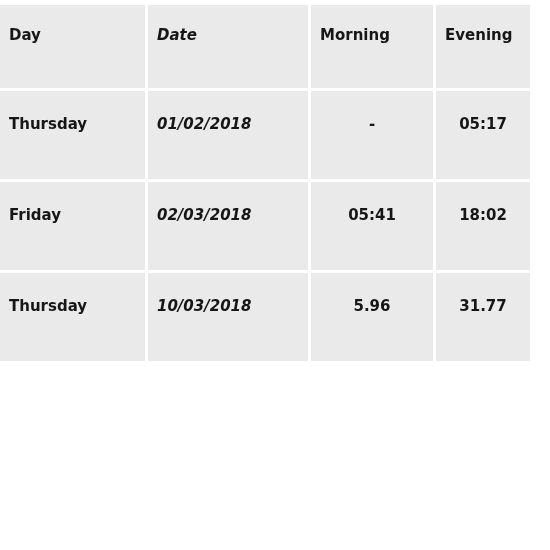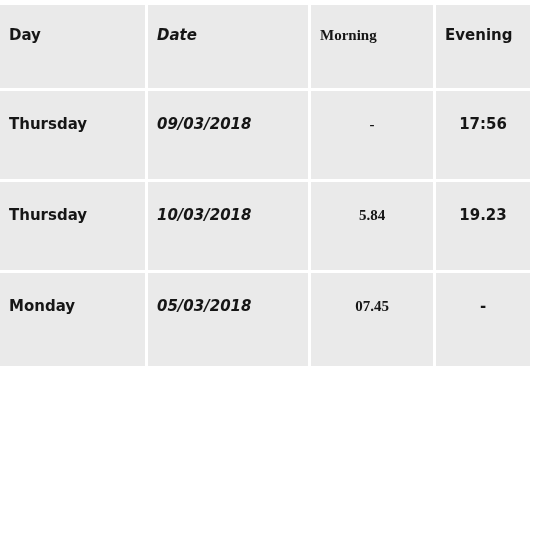--- a/index.html
+++ b/index.html
@@ -49,7 +49,7 @@
   }
   .col-day   { width: 145px; }
   .col-date  { width: 160px; font-style: italic; }
-  .col-morn  { width: 122px; font-family: Liberation Serif, serif; }
+  .col-morn  { width: 122px; }
   .col-eve   { width: 94px; }
 
   .align-left   { text-align: left;  padding-left: 9px; }

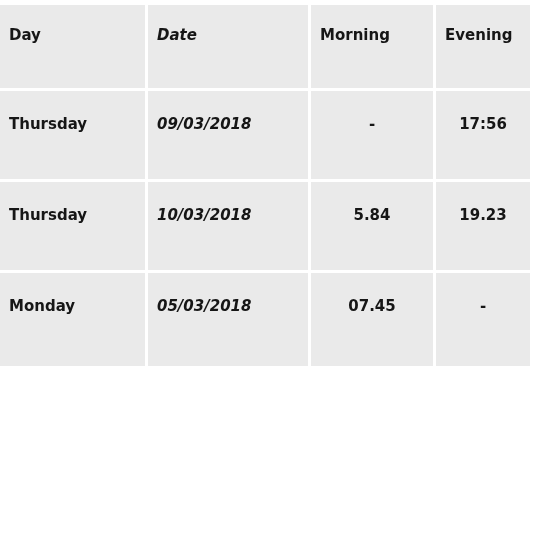--- a/index.html
+++ b/index.html
@@ -93,7 +93,7 @@
         <div class="cell-inner align-left">Thursday</div>
       </td>
       <td class="col-date">
-        <div class="cell-inner align-left">09/03/2018</div>
+        <div class="cell-inner align-left">01/02/2018</div>
       </td>
       <td class="col-morn">
         <div class="cell-inner align-center">-</div>

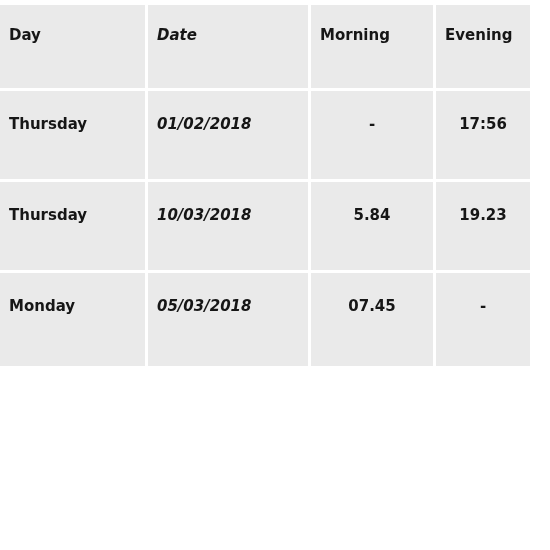--- a/index.html
+++ b/index.html
@@ -99,7 +99,7 @@
         <div class="cell-inner align-center">-</div>
       </td>
       <td class="col-eve last-col">
-        <div class="cell-inner align-center">17:56</div>
+        <div class="cell-inner align-center">05:17</div>
       </td>
     </tr>
     <tr>

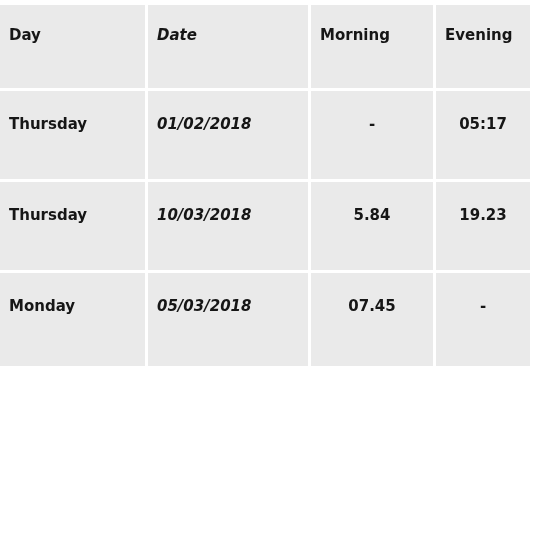--- a/index.html
+++ b/index.html
@@ -104,6 +104,20 @@
     </tr>
     <tr>
       <td class="col-day">
+        <div class="cell-inner align-left">Friday</div>
+      </td>
+      <td class="col-date">
+        <div class="cell-inner align-left">02/03/2018</div>
+      </td>
+      <td class="col-morn">
+        <div class="cell-inner align-center">05:41</div>
+      </td>
+      <td class="col-eve last-col">
+        <div class="cell-inner align-center">18:02</div>
+      </td>
+    </tr>
+    <tr>
+      <td class="col-day">
         <div class="cell-inner align-left">Thursday</div>
       </td>
       <td class="col-date">

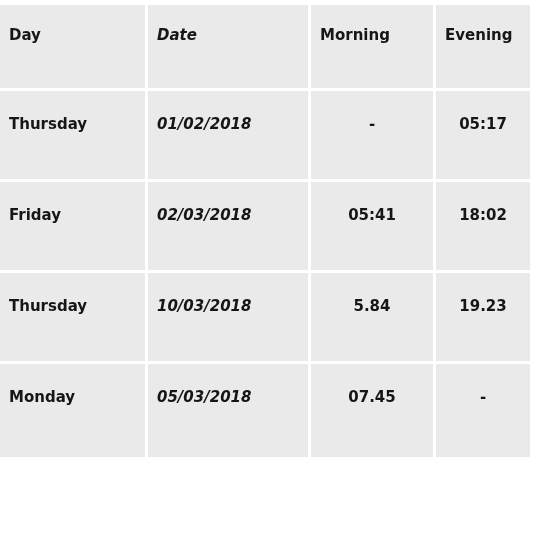--- a/index.html
+++ b/index.html
@@ -124,7 +124,7 @@
         <div class="cell-inner align-left">10/03/2018</div>
       </td>
       <td class="col-morn">
-        <div class="cell-inner align-center">5.84</div>
+        <div class="cell-inner align-center">5.96</div>
       </td>
       <td class="col-eve last-col">
         <div class="cell-inner align-center">19.23</div>

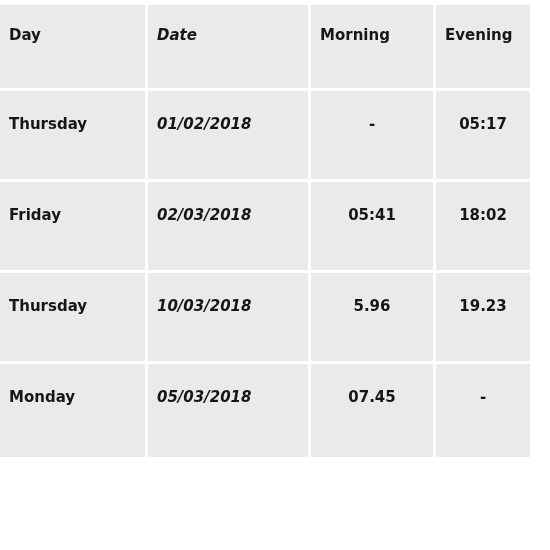--- a/index.html
+++ b/index.html
@@ -127,7 +127,7 @@
         <div class="cell-inner align-center">5.96</div>
       </td>
       <td class="col-eve last-col">
-        <div class="cell-inner align-center">19.23</div>
+        <div class="cell-inner align-center">31.77</div>
       </td>
     </tr>
     <tr class="last-row">

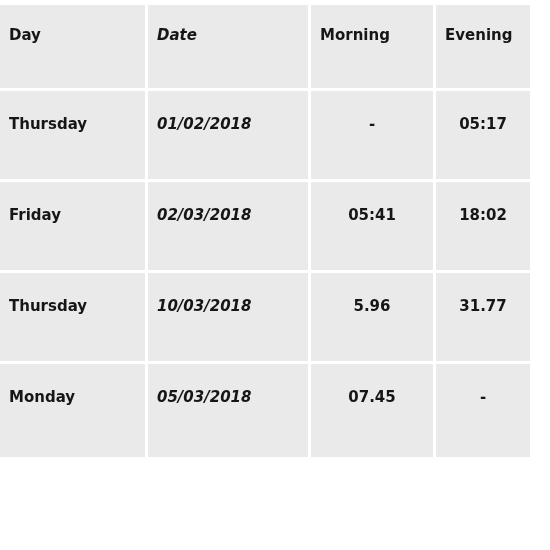--- a/index.html
+++ b/index.html
@@ -130,20 +130,6 @@
         <div class="cell-inner align-center">31.77</div>
       </td>
     </tr>
-    <tr class="last-row">
-      <td class="col-day">
-        <div class="cell-inner align-left">Monday</div>
-      </td>
-      <td class="col-date">
-        <div class="cell-inner align-left">05/03/2018</div>
-      </td>
-      <td class="col-morn">
-        <div class="cell-inner align-center">07.45</div>
-      </td>
-      <td class="col-eve last-col">
-        <div class="cell-inner align-center">-</div>
-      </td>
-    </tr>
   </tbody>
 </table>
 

